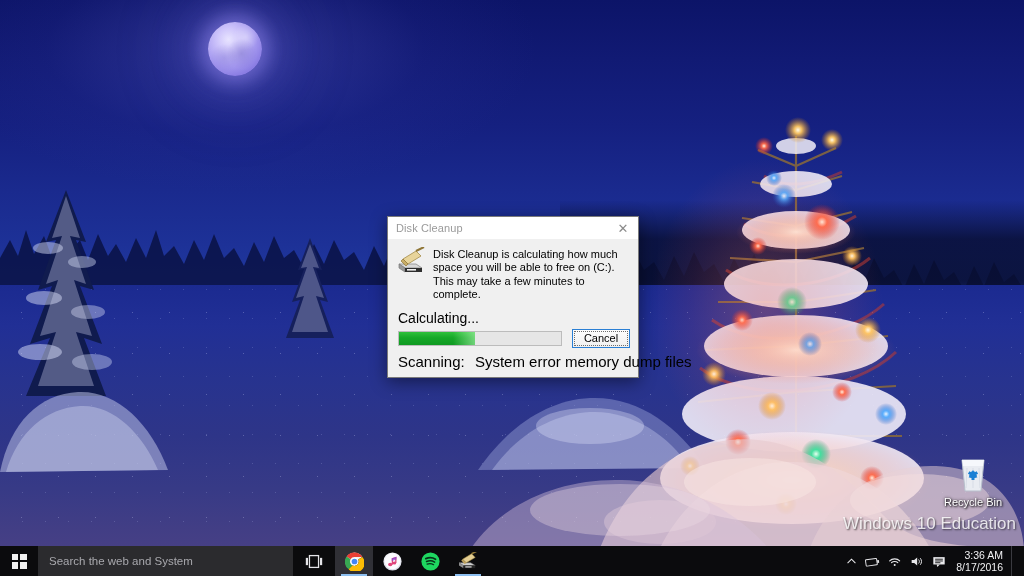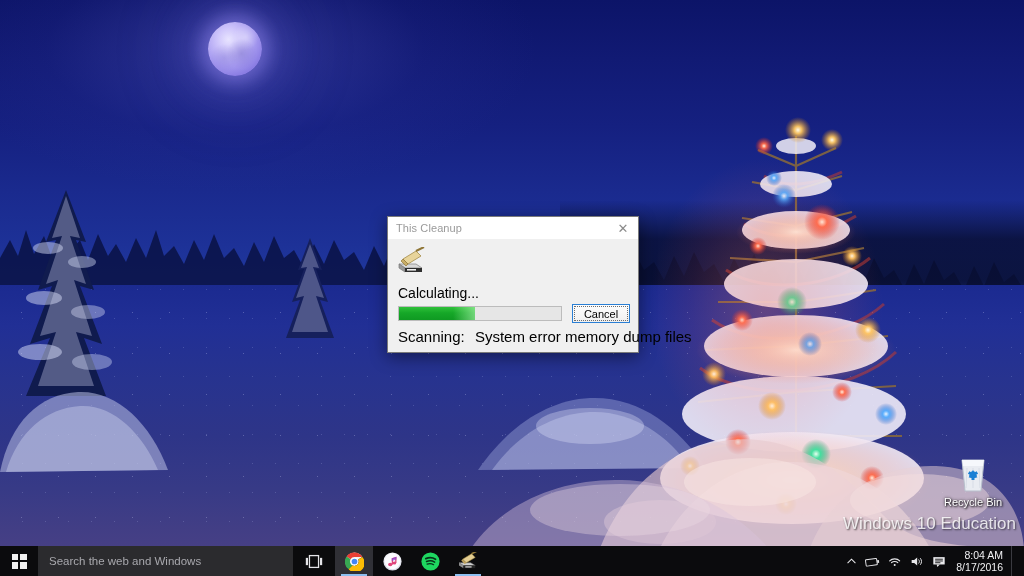--- a/index.html
+++ b/index.html
@@ -535,7 +535,7 @@
 
   <div class="dialog">
     <div class="dlg-titlebar">
-      <div class="dlg-title">This Cleanup</div>
+      <div class="dlg-title">Disk Cleanup</div>
       <div class="dlg-close">✕</div>
     </div>
 

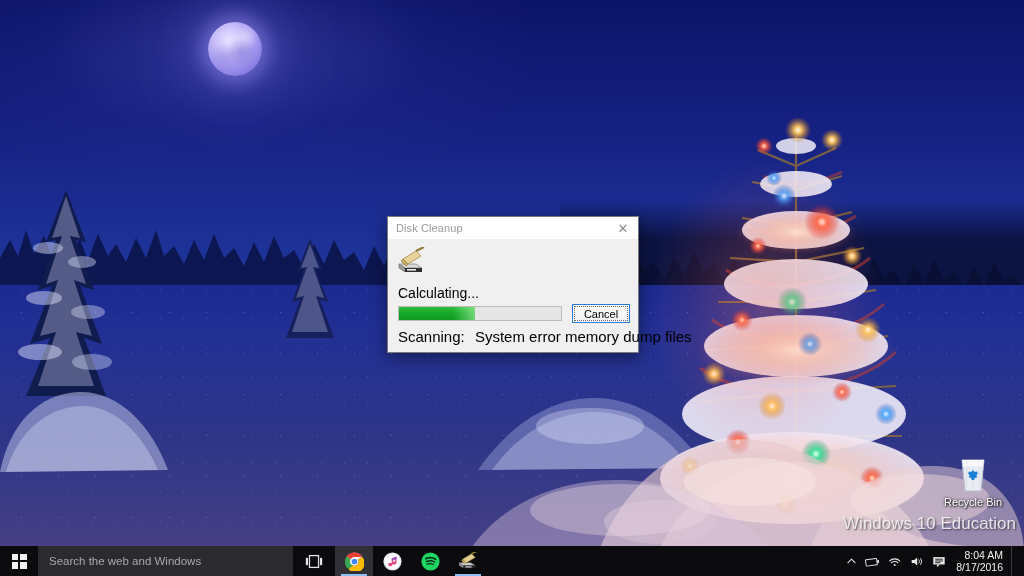--- a/index.html
+++ b/index.html
@@ -555,6 +555,7 @@
             <path d="M20,4 L28,0" stroke="#8f7636" stroke-width="2" fill="none"></path>
           </svg>
         </span>
+        <div class="dlg-msg-text">Disk Cleanup is calculating how much space you will be able to free on  (C:). This may take a few minutes to complete.</div>
       </div>
 
       <div class="calc-label">Calculating...</div>

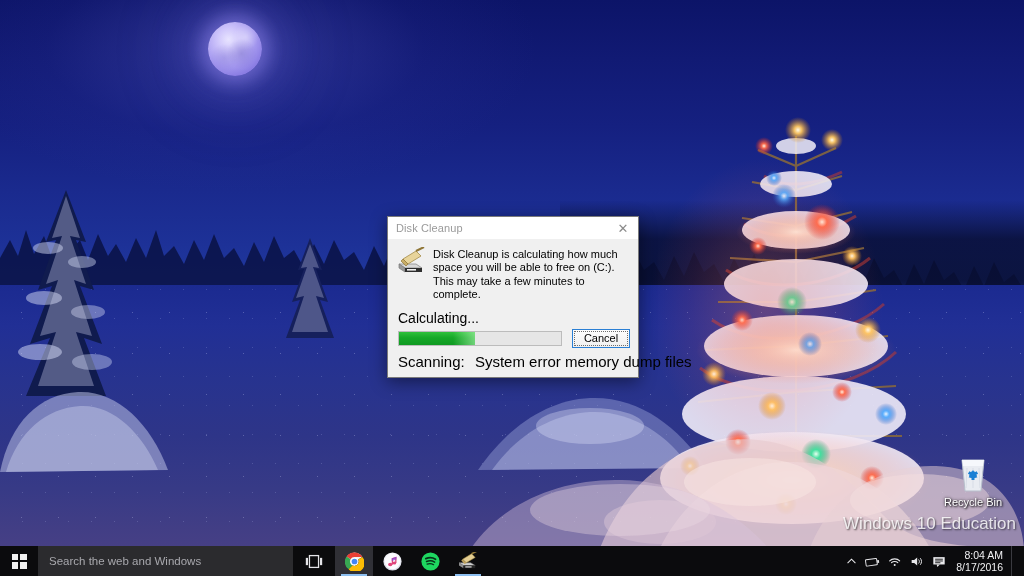--- a/index.html
+++ b/index.html
@@ -588,7 +588,7 @@
     </div>
 
     <div class="search-box">
-      <span class="ph">Search the web and Windows</span>
+      <span class="ph">Search the web and System</span>
     </div>
 
     <div class="taskview-btn">

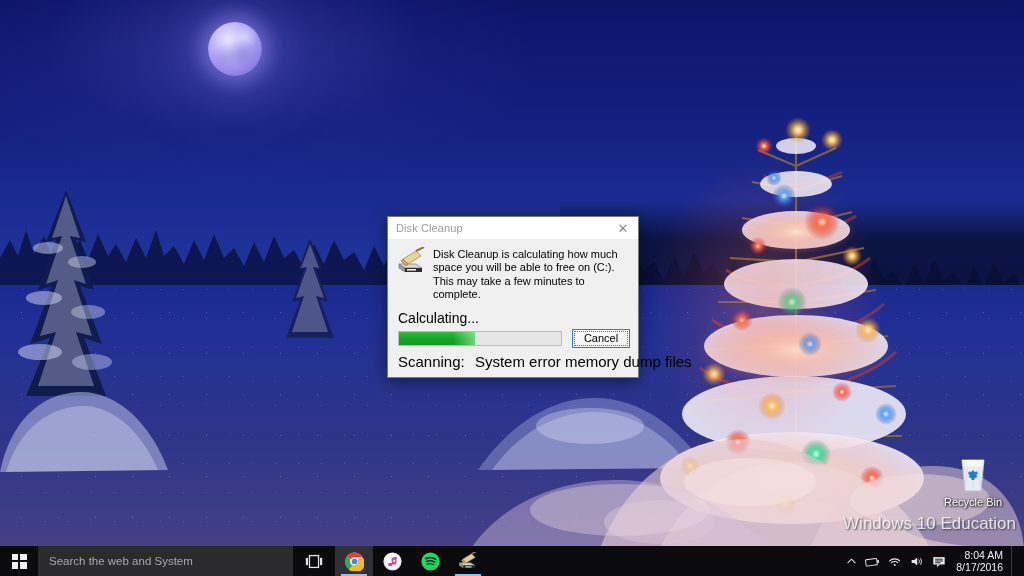--- a/index.html
+++ b/index.html
@@ -707,7 +707,7 @@
       </div>
 
       <div class="clock">
-        <div>8:04 AM</div>
+        <div>3:36 AM</div>
         <div>8/17/2016</div>
       </div>
 

